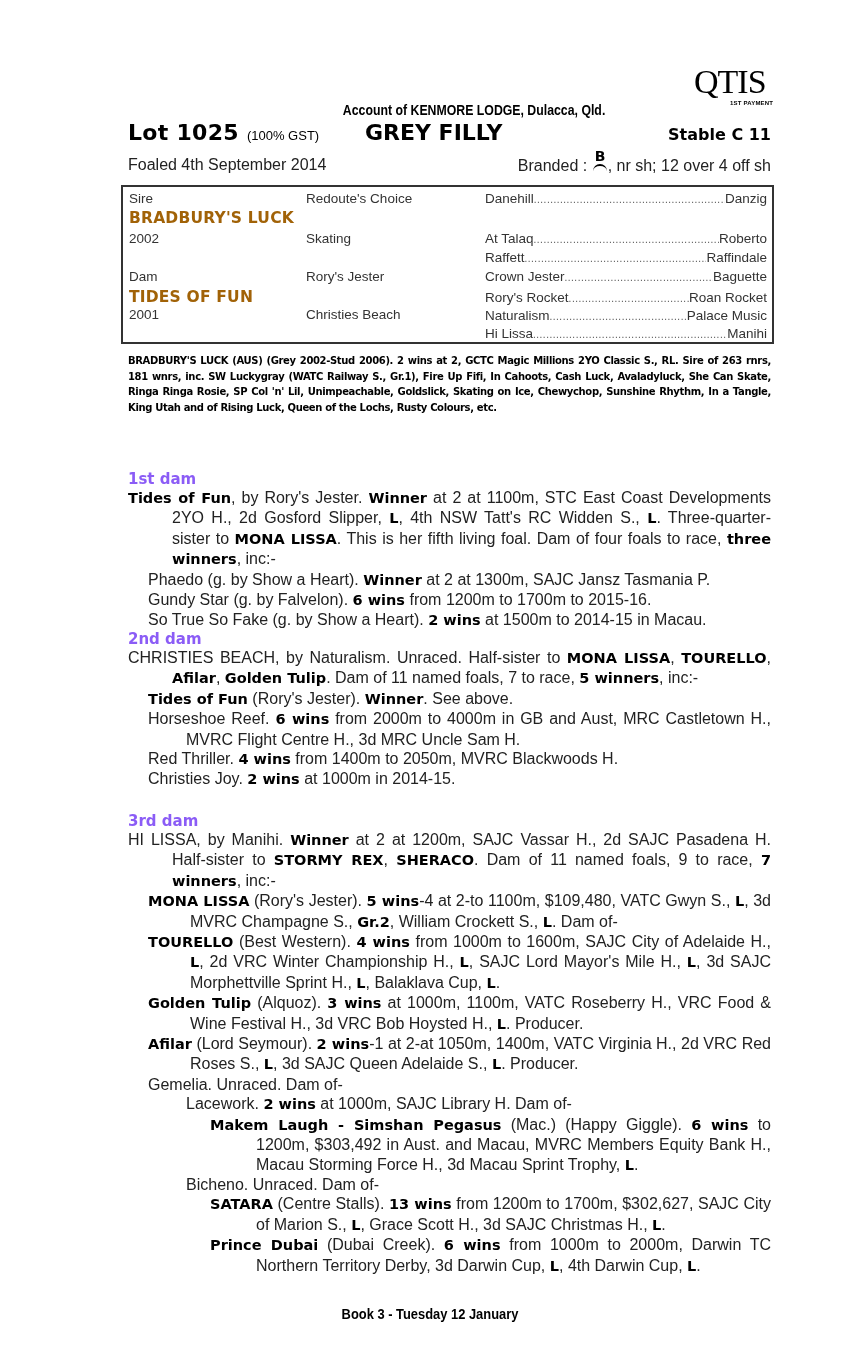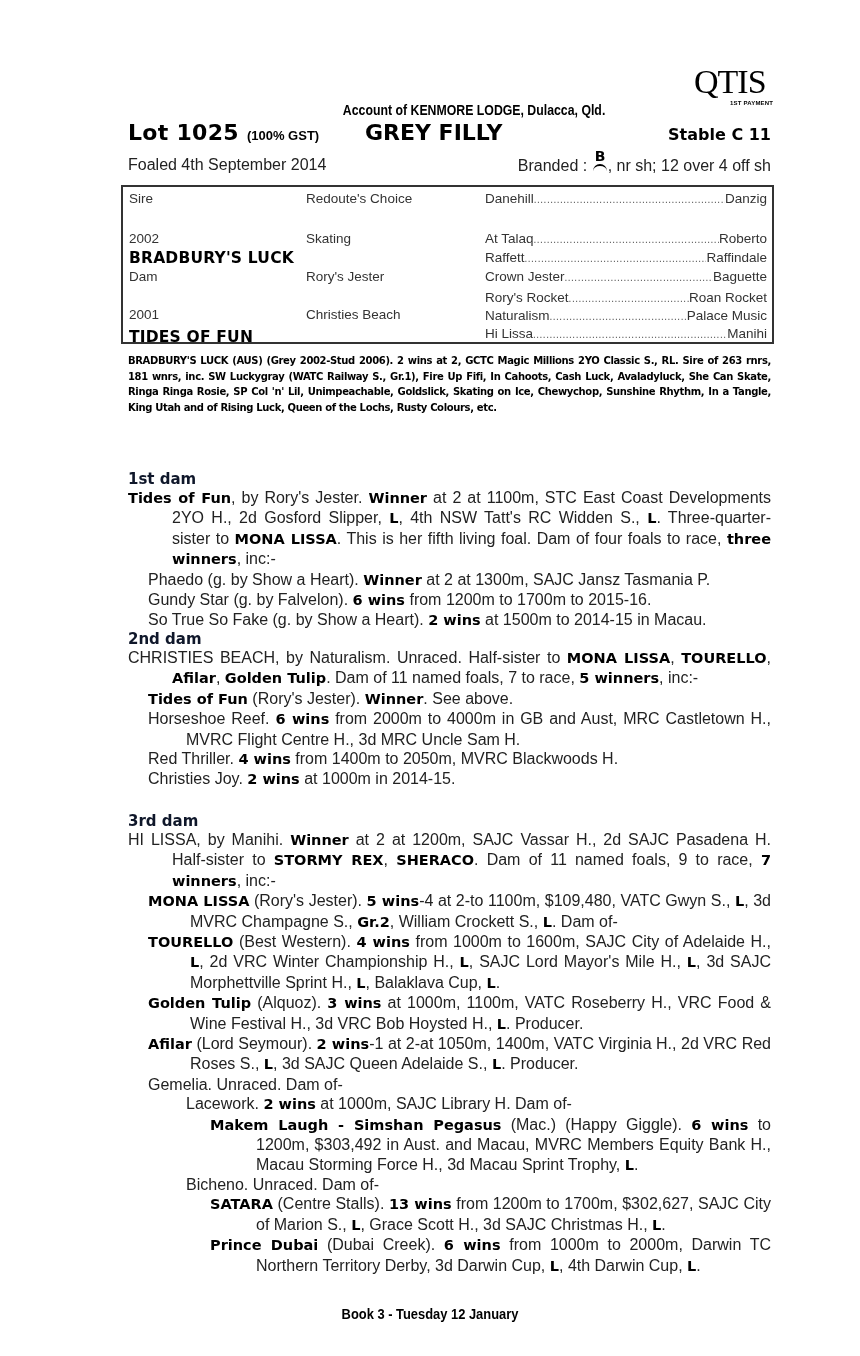--- a/index.html
+++ b/index.html
@@ -19,7 +19,7 @@
   .lotrow { position:absolute; left:0; top:120px; width:643px; height:28px; }
   .lot { position:absolute; left:0; top:0; font-size:22px; font-weight:900; letter-spacing:0.3px;
          font-family:"DejaVu Sans", sans-serif; }
-  .lot .gst { font-family:"Liberation Sans", sans-serif; font-weight:bold; font-size:13px; letter-spacing:0; }
+  .lot .gst { font-family:"Liberation Sans", sans-serif; font-weight:normal; font-size:13px; letter-spacing:0; }
   .sex { position:absolute; left:237px; top:0; font-size:22px; font-weight:900; font-family:"DejaVu Sans", sans-serif; }
   .stable { position:absolute; right:0; top:5px; font-size:16px; font-weight:900; font-family:"DejaVu Sans", sans-serif; }
 

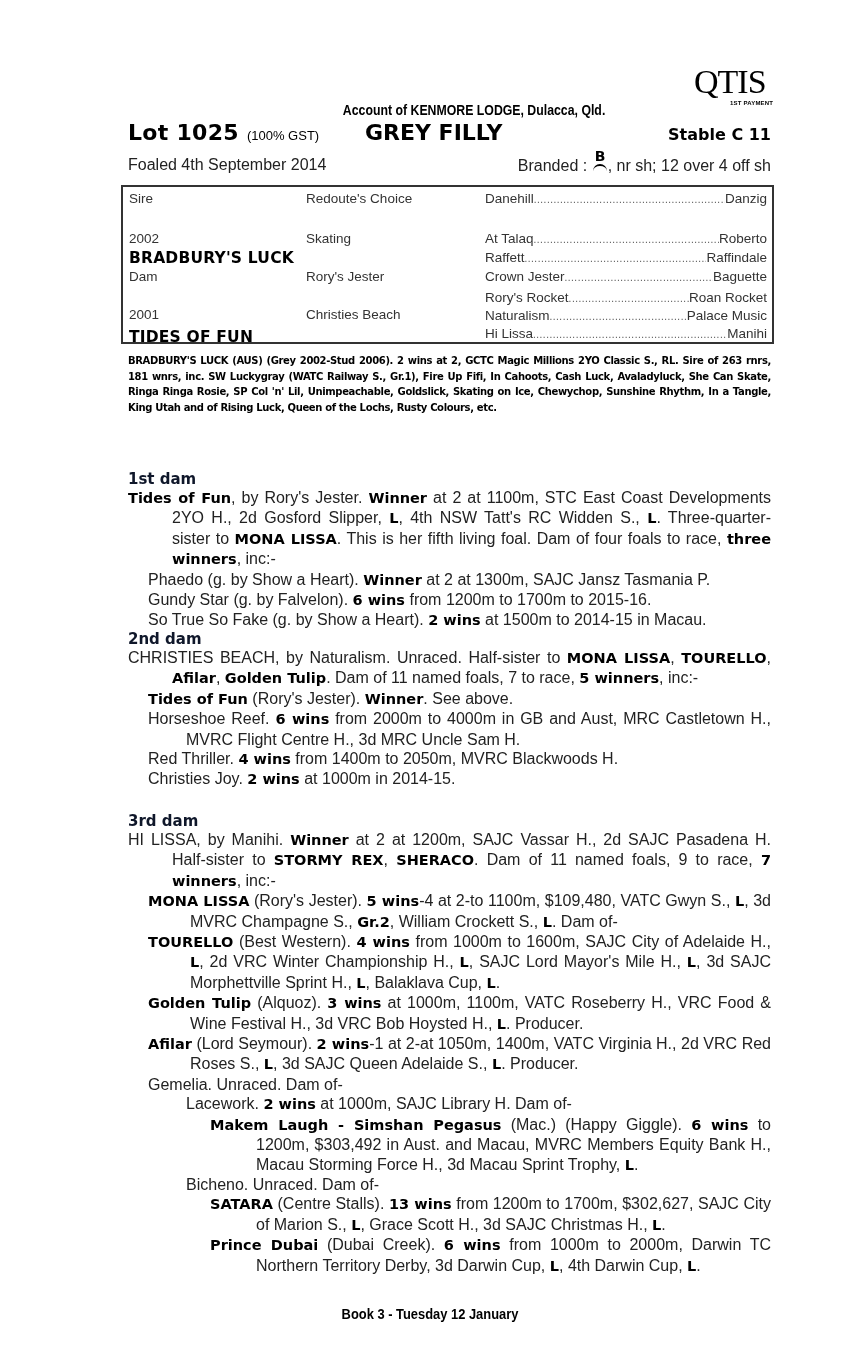--- a/index.html
+++ b/index.html
@@ -40,7 +40,7 @@
   .pcol3 .dots { flex:1; overflow:hidden; white-space:nowrap; color:#555; letter-spacing:0.5px; font-size:10px; line-height:18px; }
   .pcol3 .dots::after { content:"................................................................................................................................................"; }
   .pcol3 .r { white-space:nowrap; }
-  .pbig { font-family:"DejaVu Sans", sans-serif; font-weight:900; font-size:15.5px; color:#000000; letter-spacing:0.2px;margin-top:40px; }
+  .pbig { font-family:"DejaVu Sans", sans-serif; font-weight:900; font-size:15.5px; color:#a16207; letter-spacing:0.2px; }
 
   .sirepara { position:absolute; left:0; top:353px; width:643px; font-family:"DejaVu Sans", sans-serif;
               font-weight:bold; font-size:10px; line-height:15.5px; text-align:justify; letter-spacing:-0.35px; }

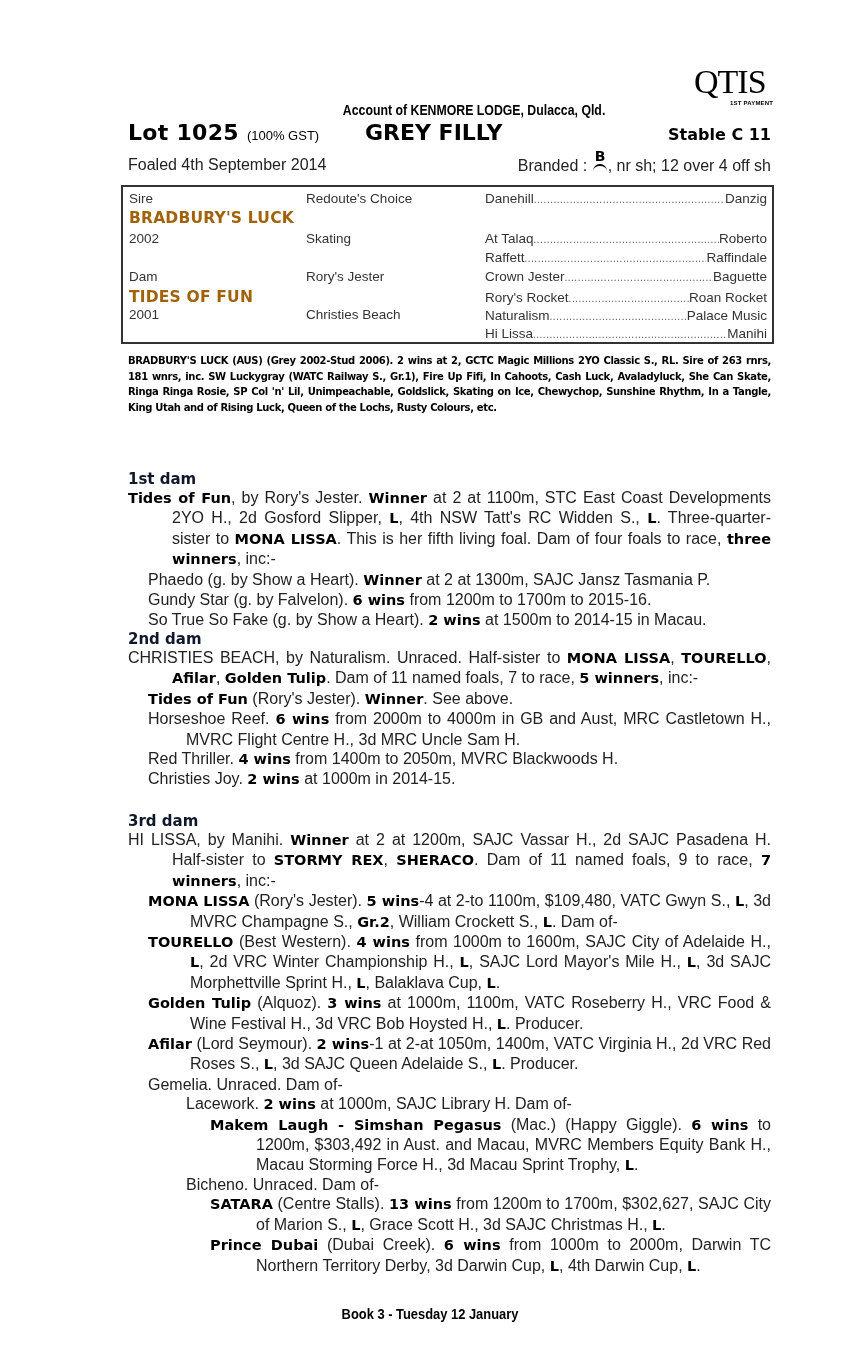--- a/index.html
+++ b/index.html
@@ -46,7 +46,7 @@
               font-weight:bold; font-size:10px; line-height:15.5px; text-align:justify; letter-spacing:-0.35px; }
 
   .section { position:absolute; left:0; width:643px; font-size:16px; line-height:19.4px; color:#222; }
-  .sechead { font-family:"DejaVu Sans", sans-serif; font-weight:bold; font-size:15px; color:#0f172a; line-height:18px; }
+  .sechead { font-family:"DejaVu Sans", sans-serif; font-weight:bold; font-size:15px; color:#8b5cf6; line-height:18px; }
   .entry { text-align:justify; }
   .b { font-family:"DejaVu Sans", sans-serif; font-weight:bold; color:#000; font-size:14.5px; }
   .lvl0 { padding-left:44px; text-indent:-44px; }

